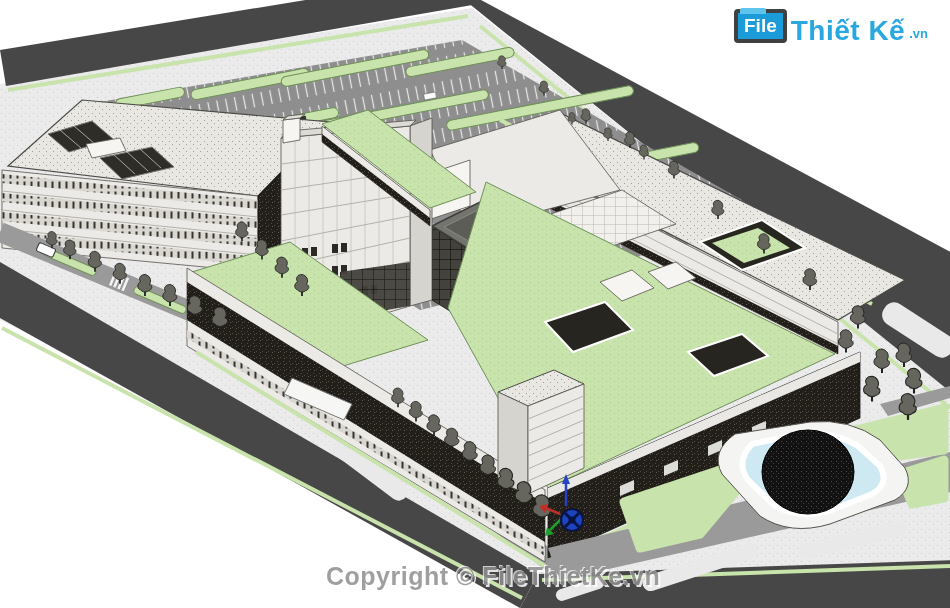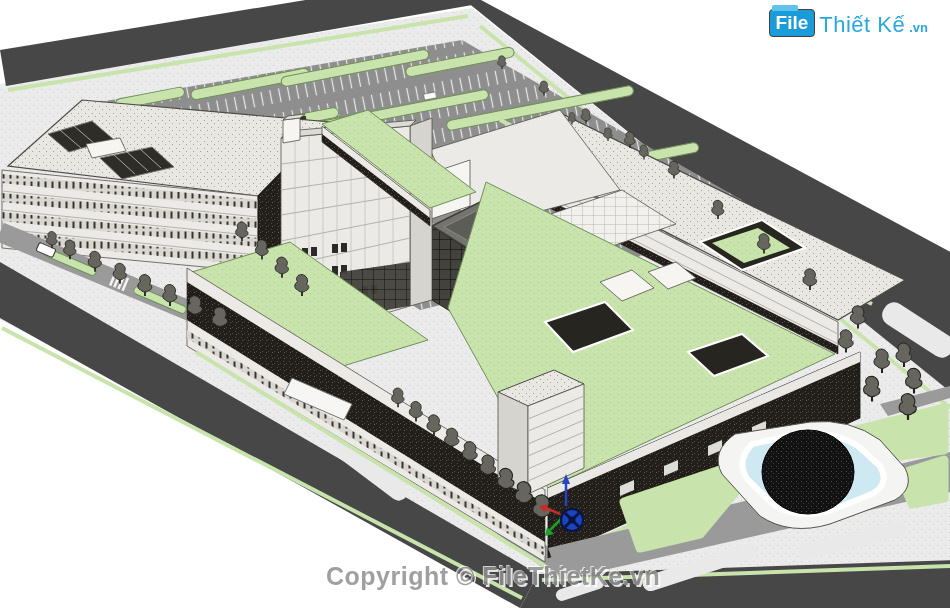--- a/index.html
+++ b/index.html
@@ -28,7 +28,7 @@
   
   .logo{position:absolute;top:9px;right:22px;display:flex;align-items:flex-end;gap:4px;}
   .logo .box{position:relative;background:var(--logo_box);color:#fff;font-weight:bold;
-    font-size:19px;line-height:24px;padding:1px 6px;border-radius:4px;border:1px solid #404040;}
+    font-size:19px;line-height:24px;padding:1px 6px;border-radius:4px;border:4px solid #404040;}
   .logo .box::before{content:"";position:absolute;left:2px;top:-5px;width:26px;height:6px;
     background:#5fc4ec;border-radius:2px 2px 0 0;}
   .logo .name{color:var(--logo_blue);font-weight:normal;font-size:22px;line-height:24px;letter-spacing:0.5px;}

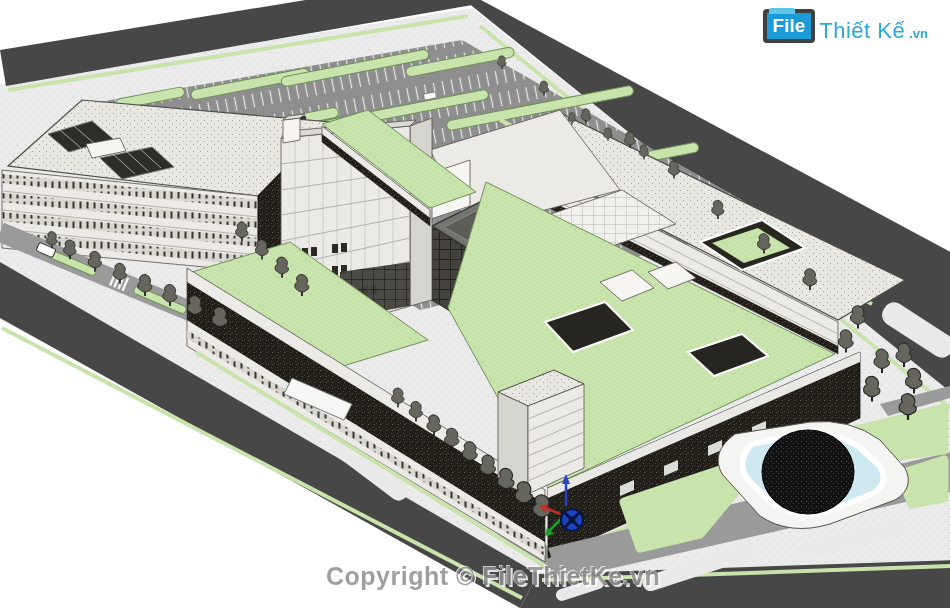--- a/index.html
+++ b/index.html
@@ -31,7 +31,7 @@
     font-size:19px;line-height:24px;padding:1px 6px;border-radius:4px;border:4px solid #404040;}
   .logo .box::before{content:"";position:absolute;left:2px;top:-5px;width:26px;height:6px;
     background:#5fc4ec;border-radius:2px 2px 0 0;}
-  .logo .name{color:var(--logo_blue);font-weight:normal;font-size:22px;line-height:24px;letter-spacing:0.5px;}
+  .logo .name{color:var(--logo_blue);font-weight:bold;font-size:28px;line-height:24px;letter-spacing:0.5px;}
   .logo .tld{color:var(--logo_blue);font-weight:bold;font-size:13px;line-height:18px;}
   
   .copyright{position:absolute;left:312px;top:562px;font-size:25px;font-weight:bold;

